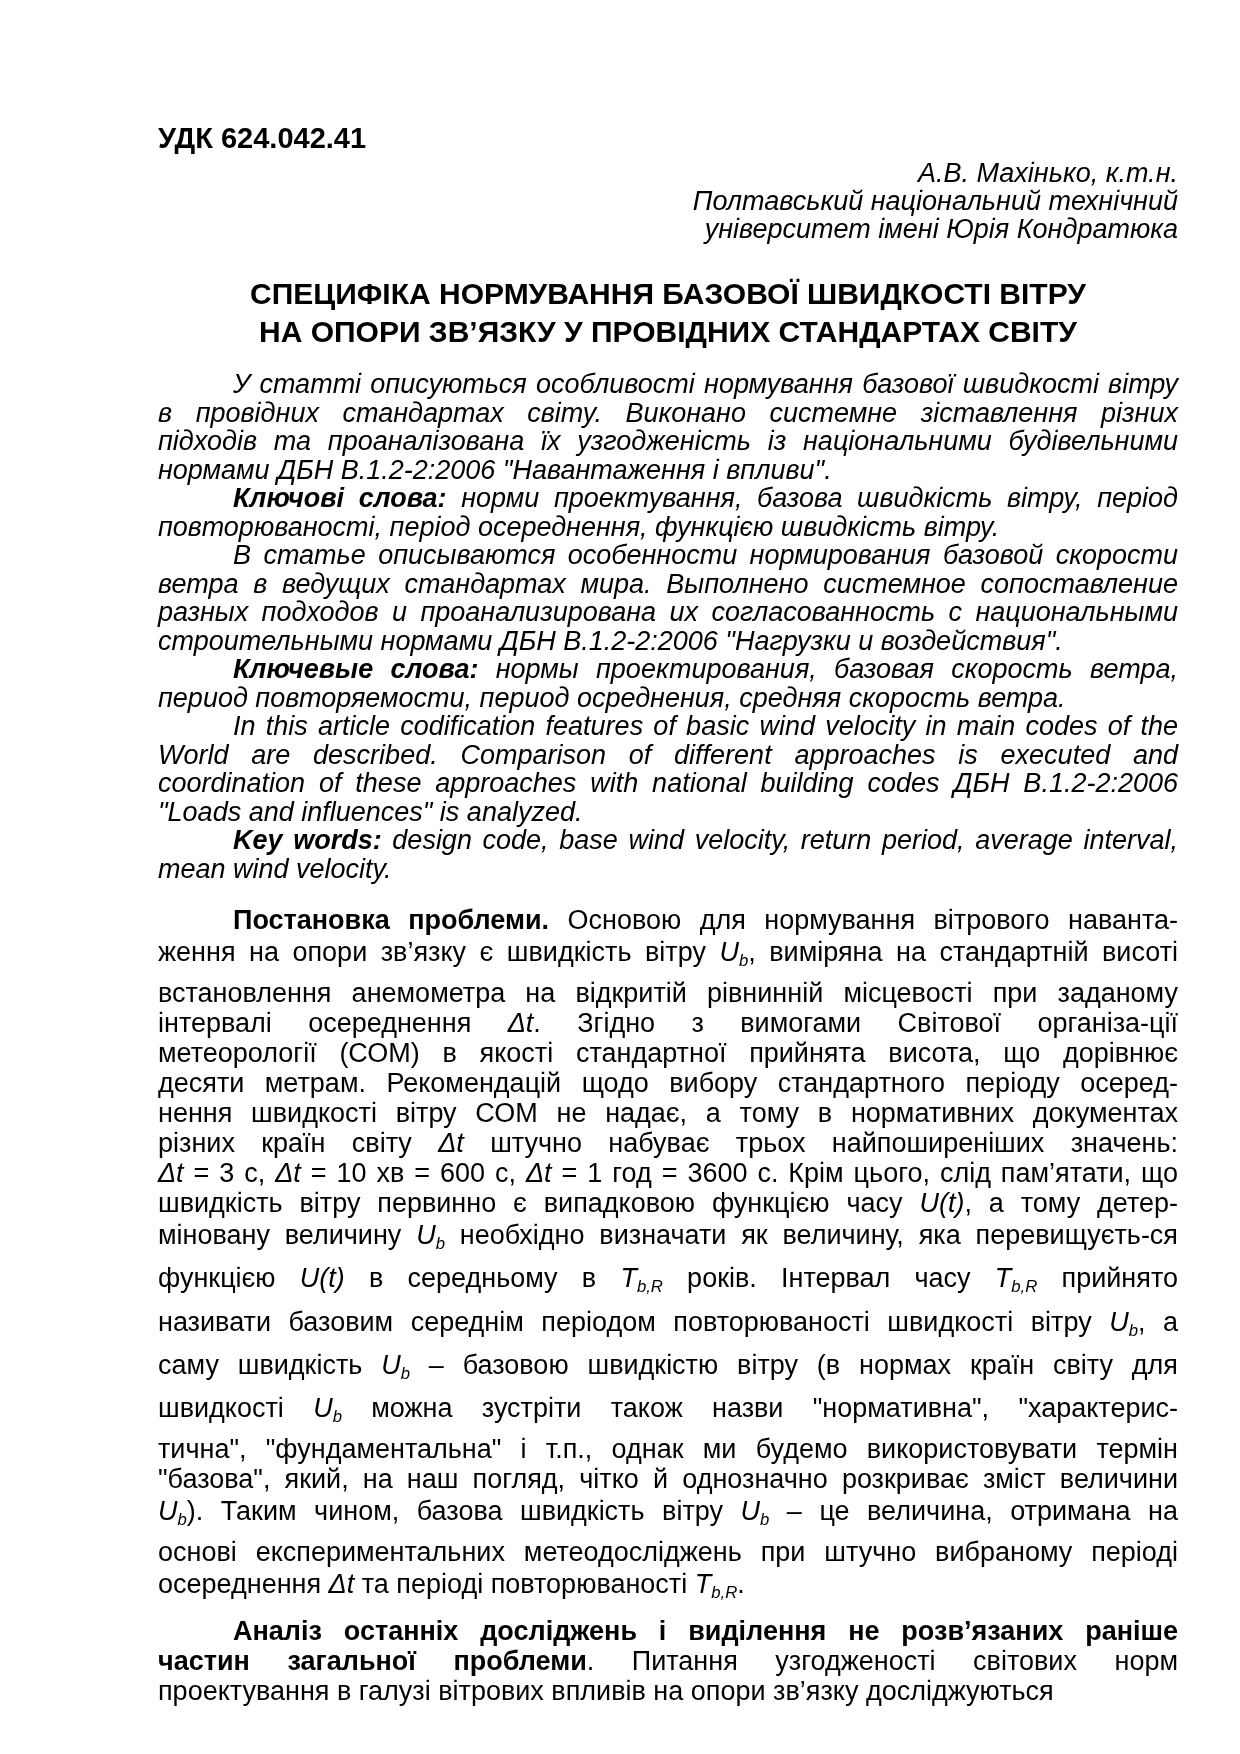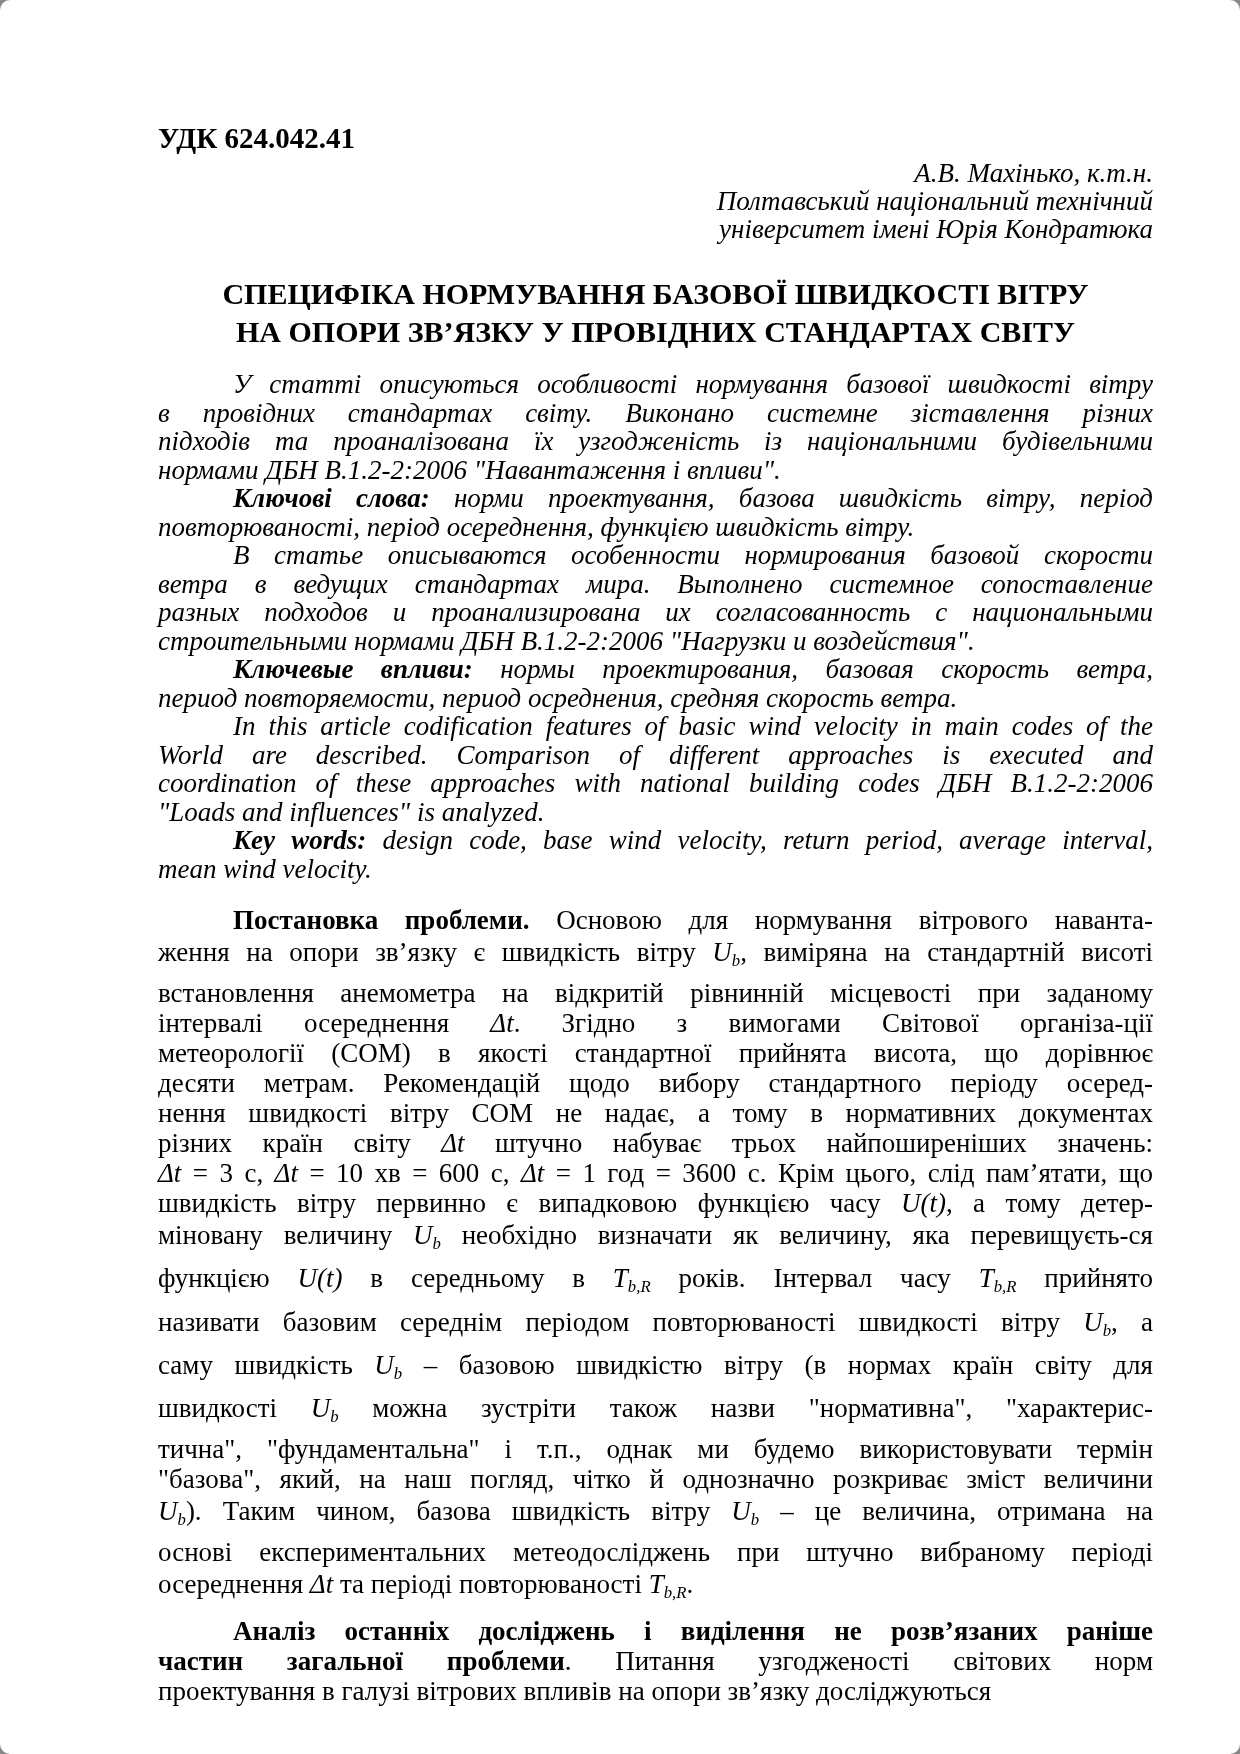--- a/index.html
+++ b/index.html
@@ -5,9 +5,9 @@
   html,body{margin:0;padding:0;background:#888;}
   .page{
     width:1240px;height:1754px;background:#ffffff;position:relative;
-    box-sizing:border-box;padding:123px 87px 0 158px;
-    font-family:Liberation Serif, serif;
-    color:#000;overflow:hidden;border-radius:10px;
+    box-sizing:border-box;padding:123px 62px 0 158px;
+    font-family:Liberation Sans, sans-serif;
+    color:#000;overflow:hidden;
   }
   .udc{font-size:29px;font-weight:bold;line-height:30px;text-align:left;}
   .authors{margin-top:6px;font-size:27px;font-style:italic;line-height:28px;text-align:right;}

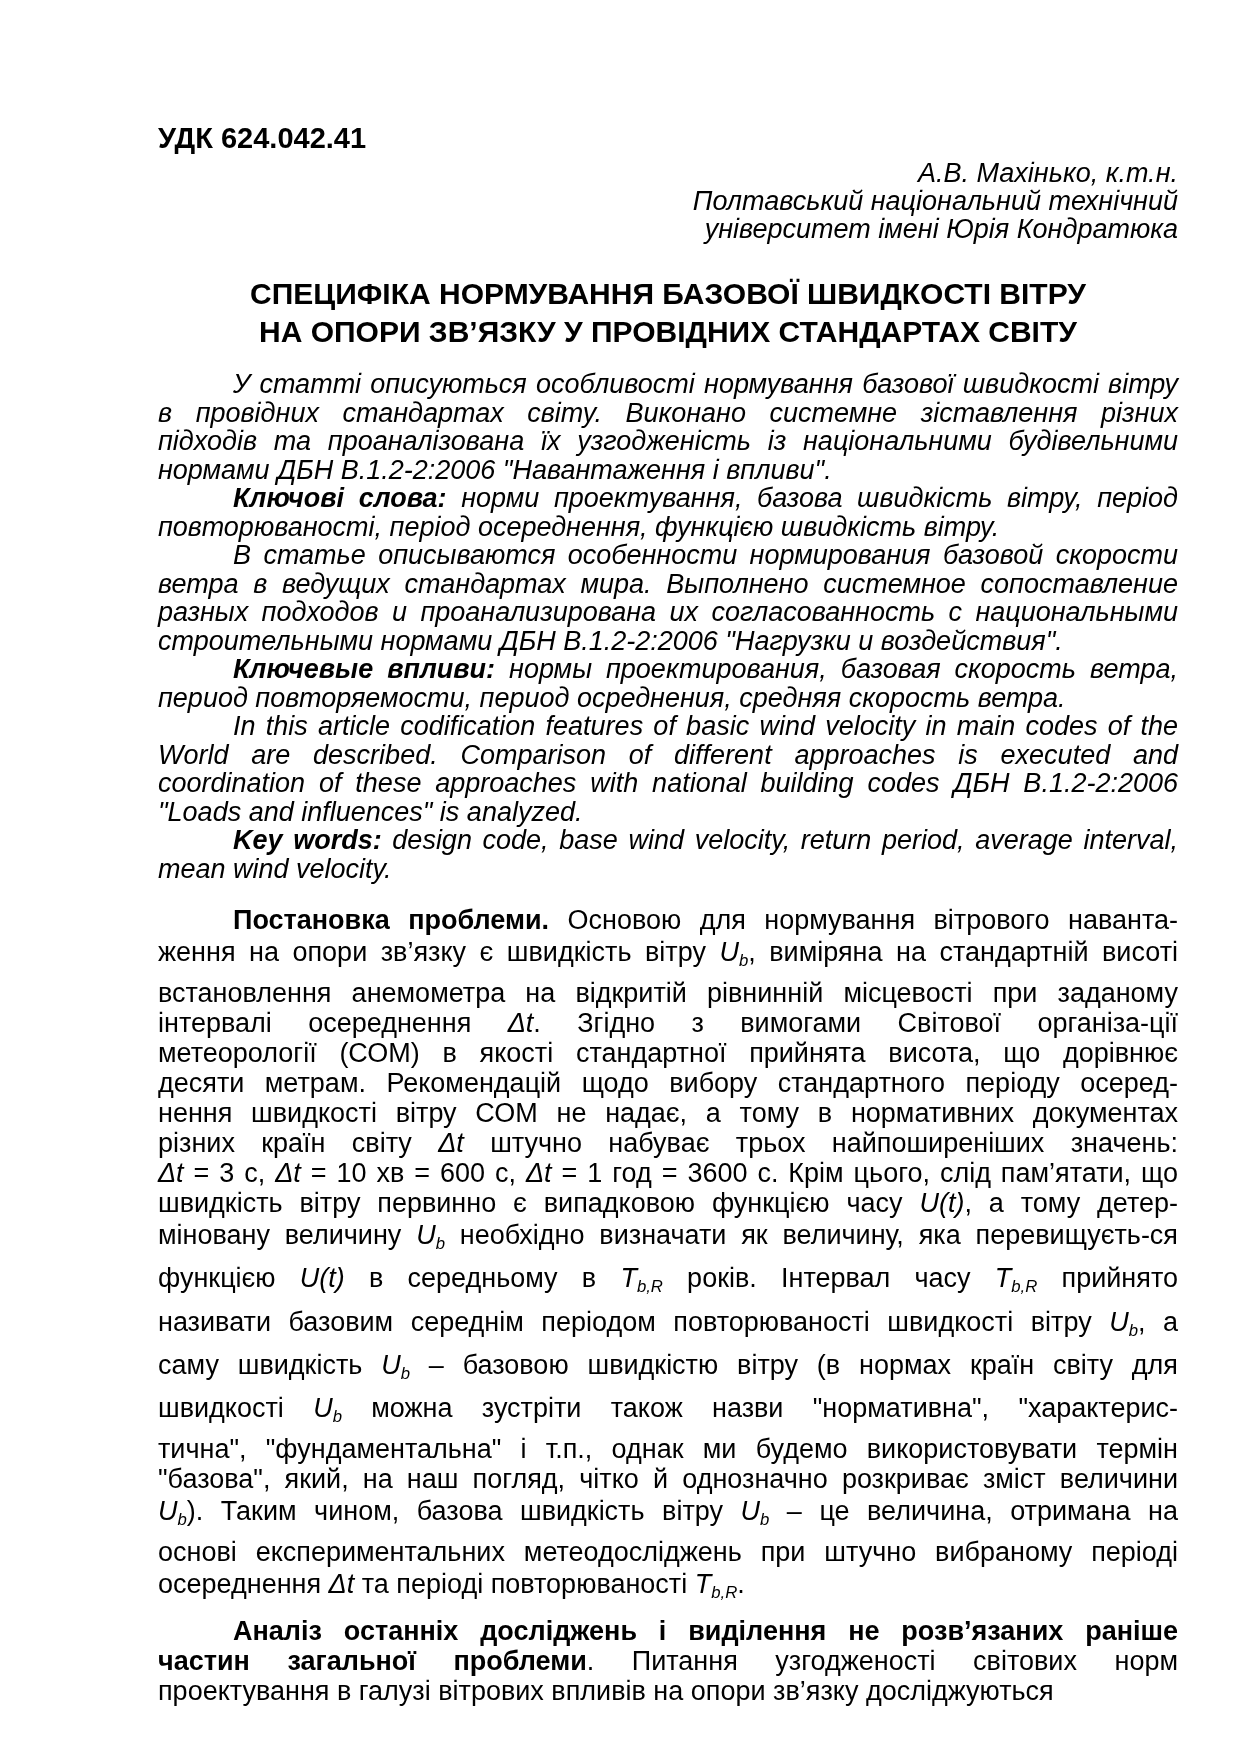--- a/index.html
+++ b/index.html
@@ -62,7 +62,7 @@
         <div class="line last" data-name="text-line"><span data-name="text-segment">строительными нормами ДБН В.1.2-2:2006 "Нагрузки и воздействия".</span></div>
       </div>
       <div class="block abs" data-name="keywords-ru">
-        <div class="line indent" data-name="text-line"><span class="b" data-name="text-segment">Ключевые впливи: </span><span data-name="text-segment">нормы проектирования, базовая скорость ветра,</span></div>
+        <div class="line indent" data-name="text-line"><span class="b" data-name="text-segment">Ключевые слова: </span><span data-name="text-segment">нормы проектирования, базовая скорость ветра,</span></div>
         <div class="line last" data-name="text-line"><span data-name="text-segment">период повторяемости, период осреднения, средняя скорость ветра.</span></div>
       </div>
       <div class="block abs" data-name="abstract-en">

